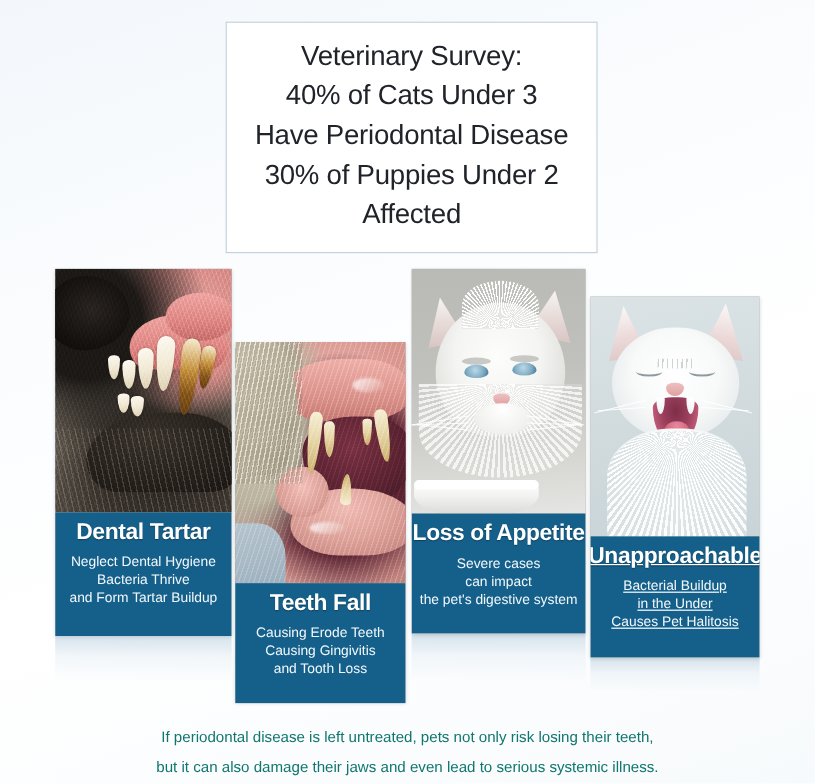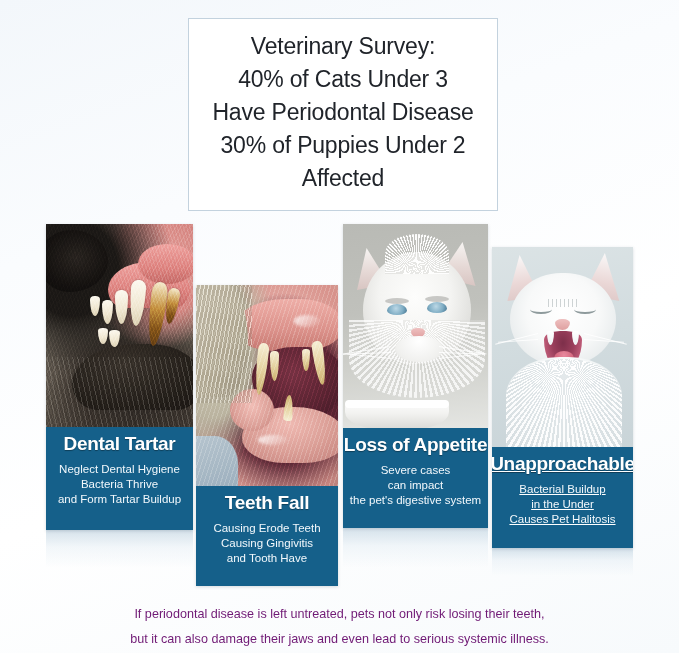--- a/index.html
+++ b/index.html
@@ -325,7 +325,7 @@
     <div class="cap-body">
       <div>Causing Erode Teeth</div>
       <div>Causing Gingivitis</div>
-      <div>and Tooth Have</div>
+      <div>and Tooth Loss</div>
     </div>
   </div>
 </div>

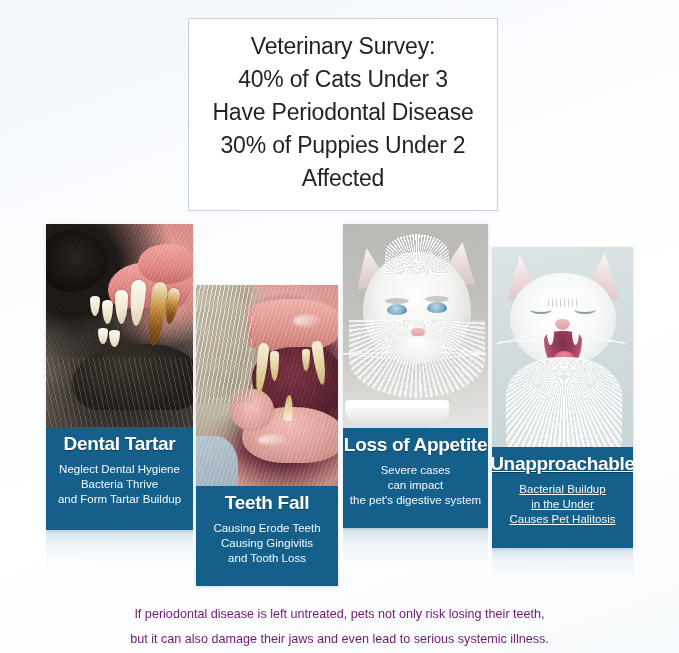--- a/index.html
+++ b/index.html
@@ -240,7 +240,7 @@
     text-align: center;
   }
   #footnote .fline {
-    color: #701a75;
+    color: #0f766e;
     font-size: 12.6px;
     line-height: 25px;
     white-space: nowrap;

